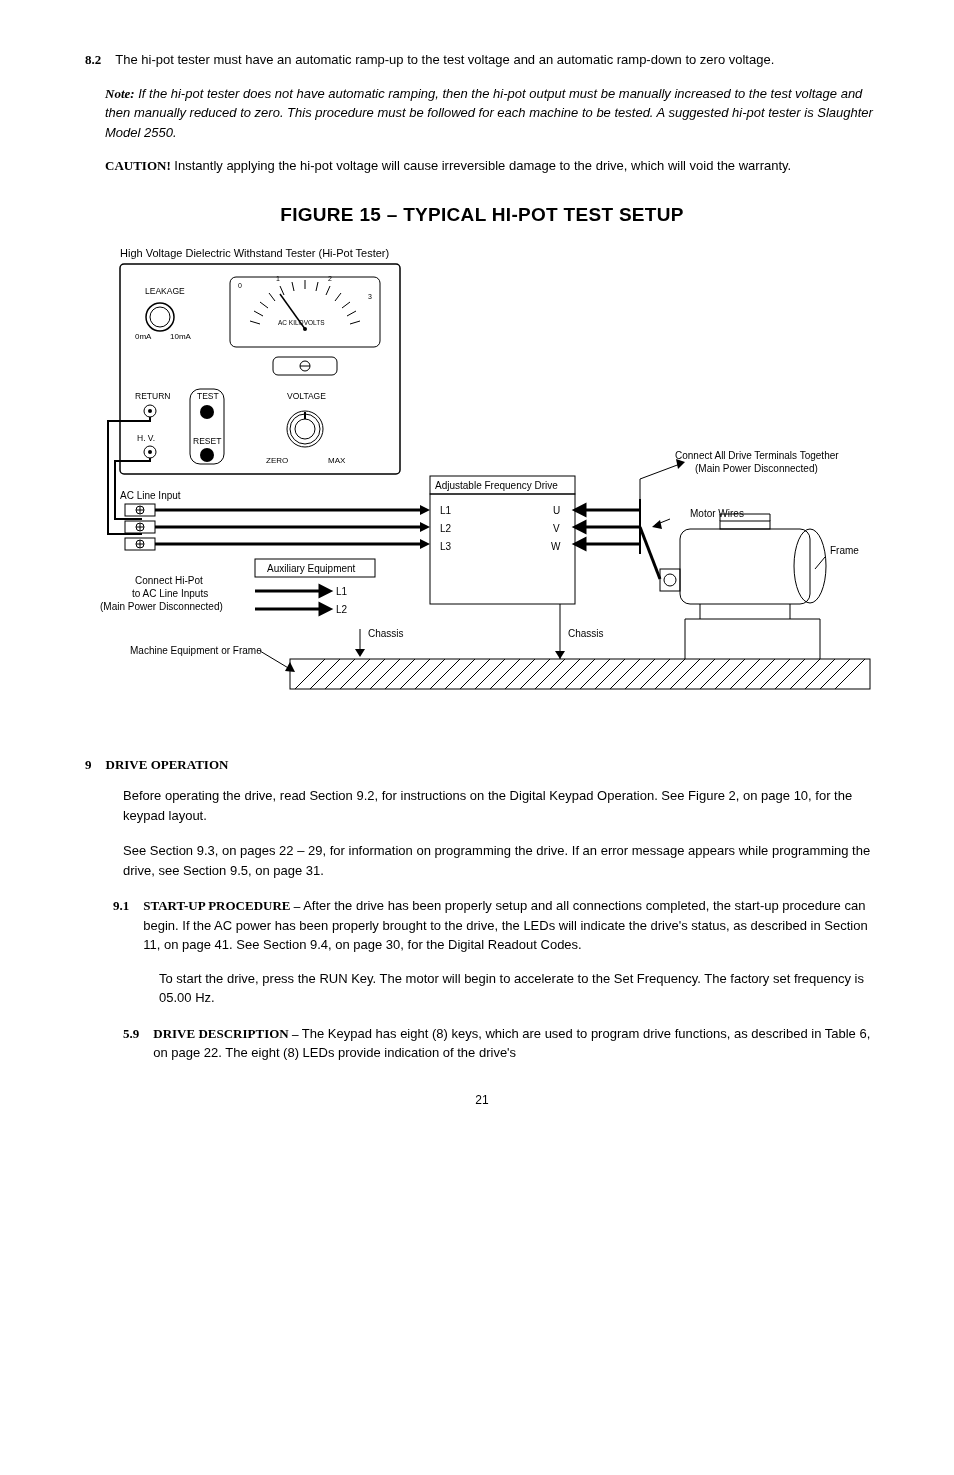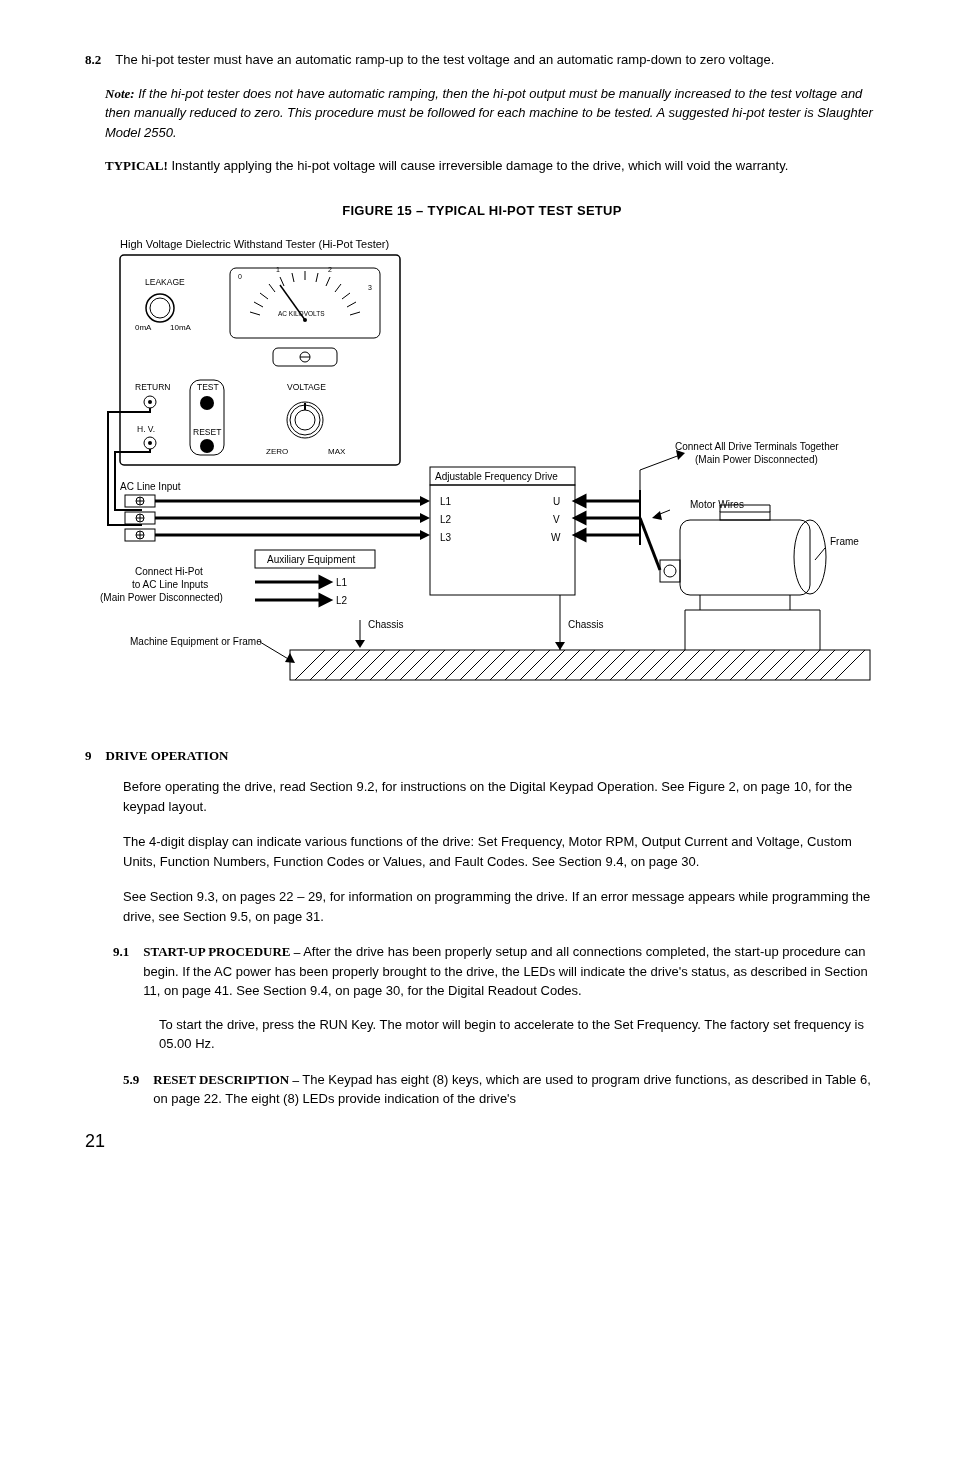--- a/index.html
+++ b/index.html
@@ -66,7 +66,7 @@
       <span>If the hi-pot tester does not have automatic ramping, then the hi-pot output must be manually increased to the test voltage and then manually reduced to zero. This procedure must be followed for each machine to be tested. A suggested hi-pot tester is Slaughter Model 2550.</span>
     </p>
     <p>
-      <span class="bold">TYPICAL!</span>
+      <span class="bold">CAUTION!</span>
       <span>Instantly applying the hi-pot voltage will cause irreversible damage to the drive, which will void the warranty.</span>
     </p>
   </div>

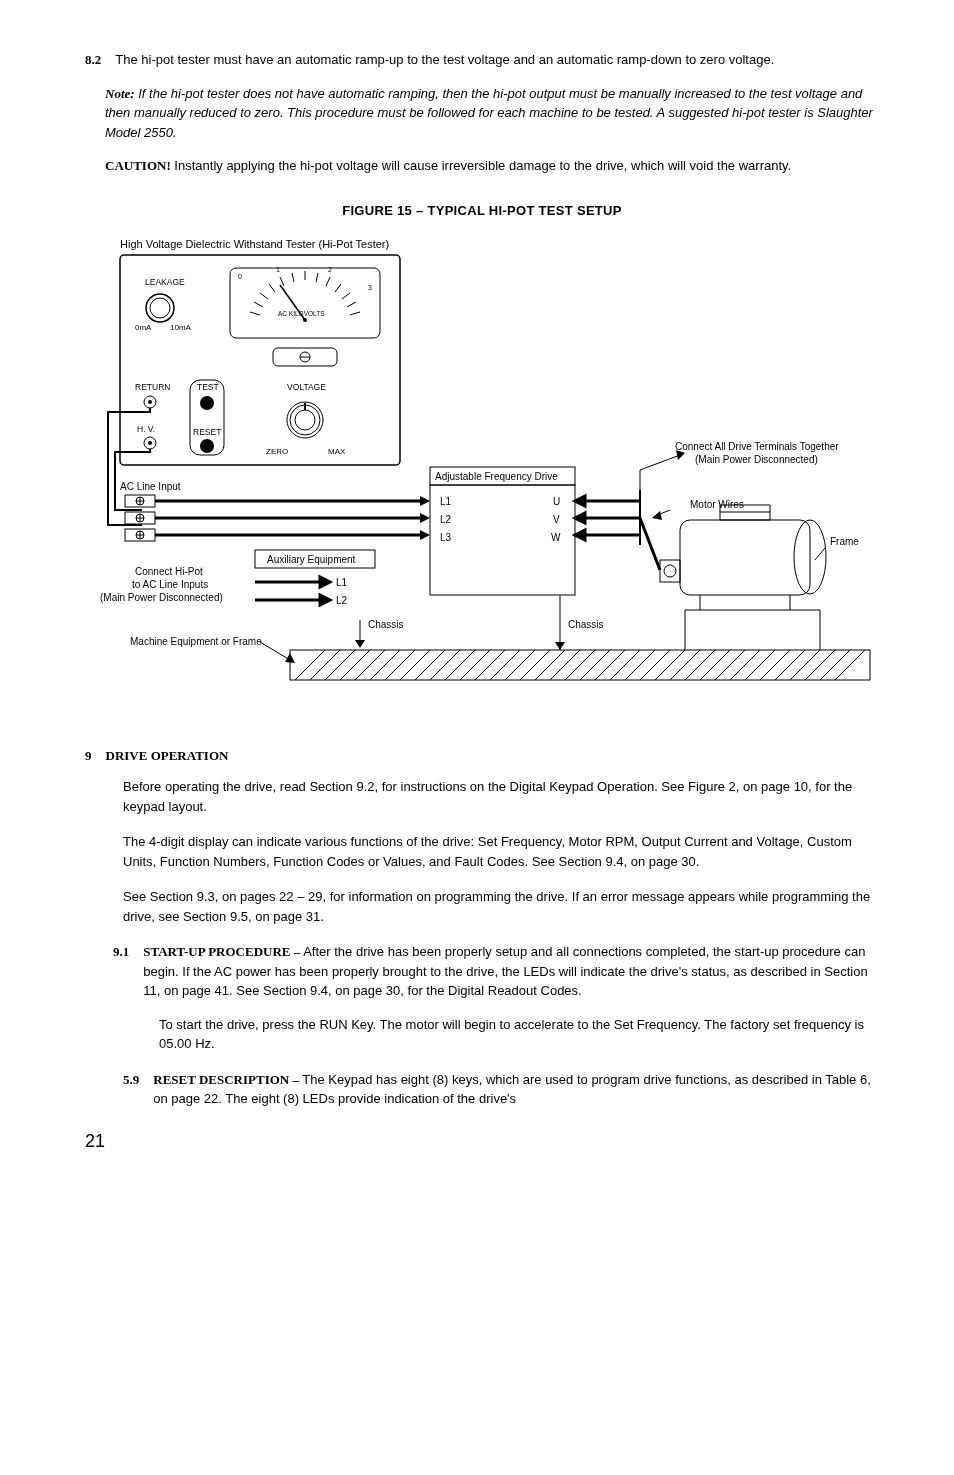--- a/index.html
+++ b/index.html
@@ -33,7 +33,7 @@
     font-family: Arial, Helvetica, sans-serif;
     letter-spacing: 0.3px;
     margin: 20px 0 10px 0;
-    font-size: 13px;
+    font-size: 19px;
   }
   .figure-wrap {
     margin: 0 0 30px 0;

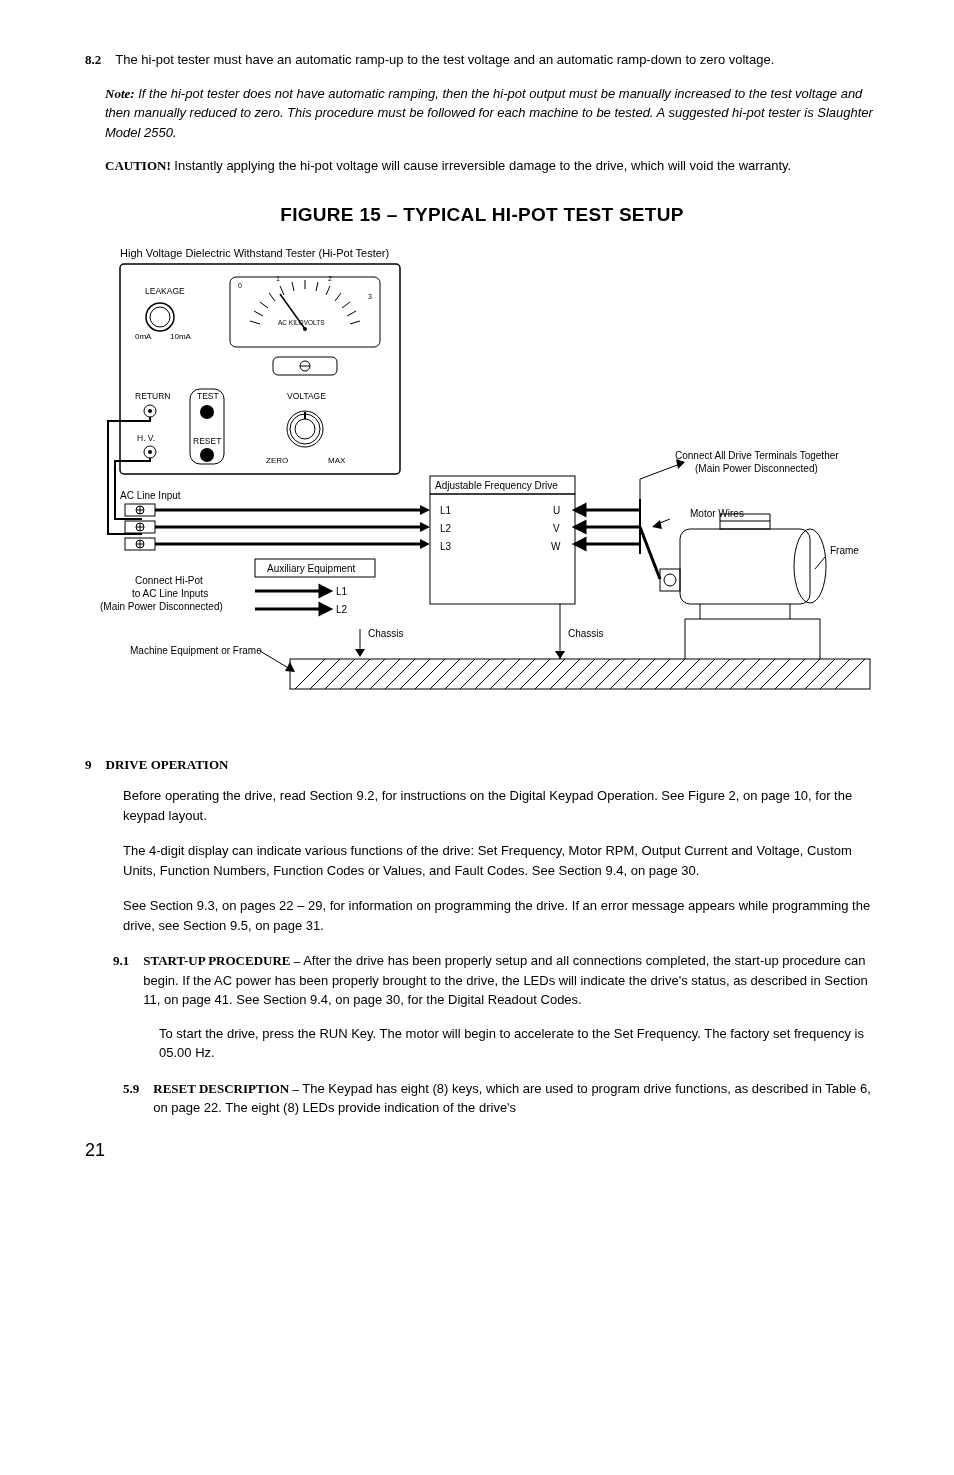--- a/index.html
+++ b/index.html
@@ -302,7 +302,6 @@
     <span class="bold">DRIVE OPERATION</span>
   </div>
   <div class="para" style="margin-top:12px;">Before operating the drive, read Section 9.2, for instructions on the Digital Keypad Operation. See Figure 2, on page 10, for the keypad layout.</div>
-  <div class="para">The 4-digit display can indicate various functions of the drive: Set Frequency, Motor RPM, Output Current and Voltage, Custom Units, Function Numbers, Function Codes or Values, and Fault Codes. See Section 9.4, on page 30.</div>
   <div class="para">See Section 9.3, on pages 22 – 29, for information on programming the drive. If an error message appears while programming the drive, see Section 9.5, on page 31.</div>
 
   <div class="num-hang" style="margin-left:28px;">

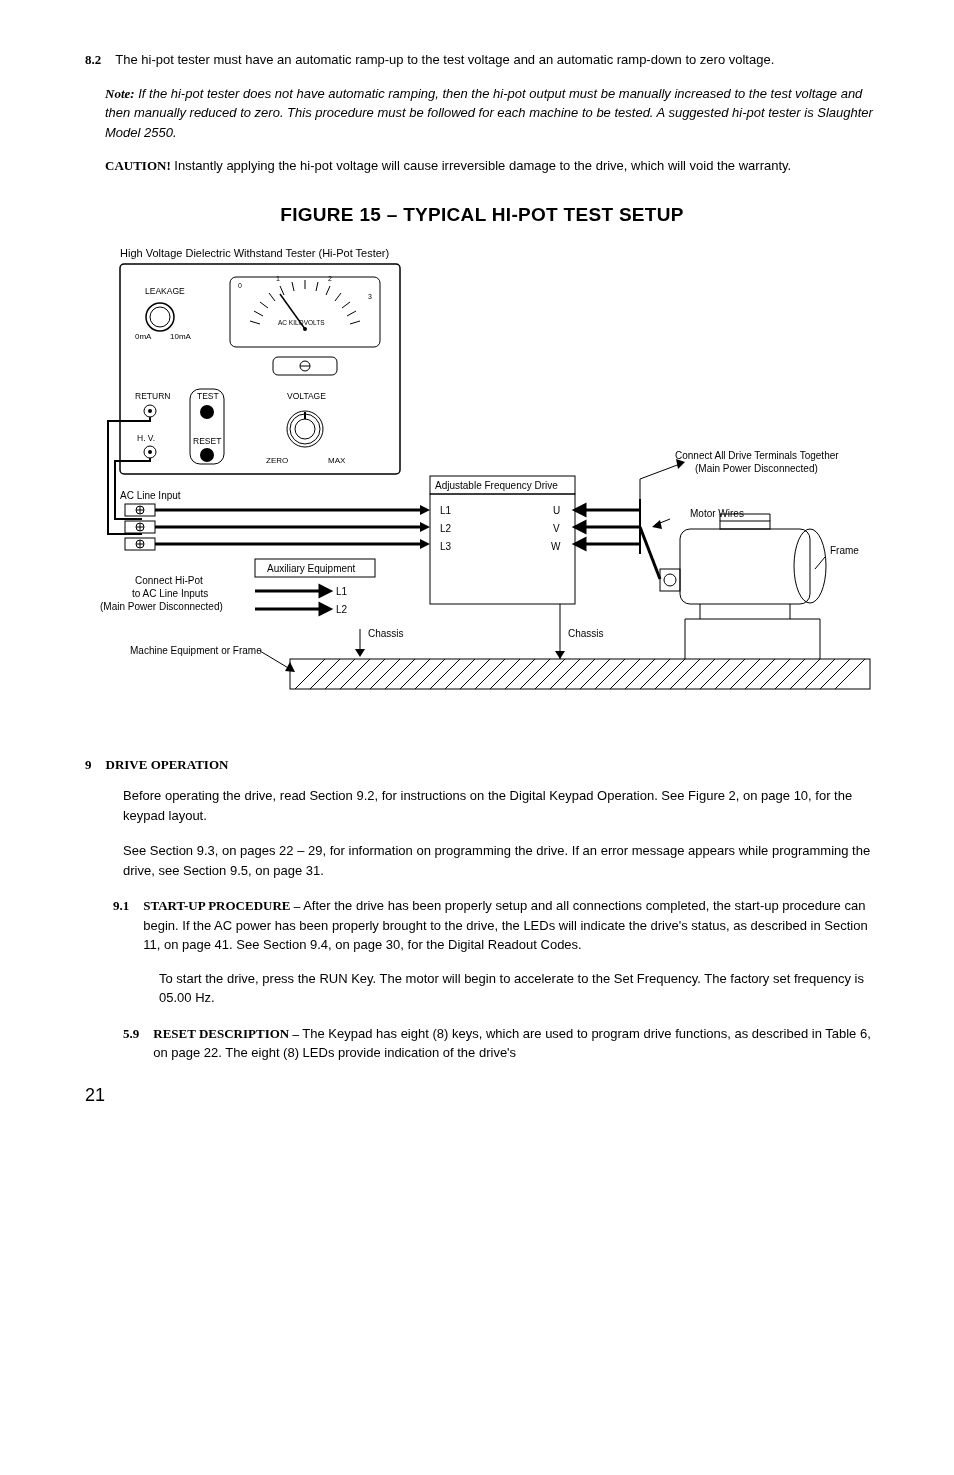--- a/index.html
+++ b/index.html
@@ -316,7 +316,7 @@
   <div class="num-hang" style="margin-left:38px;">
     <span class="bold">5.9</span>
     <span>
-      <span class="bold">RESET DESCRIPTION –</span>
+      <span class="bold">DRIVE DESCRIPTION –</span>
       <span>The Keypad has eight (8) keys, which are used to program drive functions, as described in Table 6, on page 22. The eight (8) LEDs provide indication of the drive's</span>
     </span>
   </div>

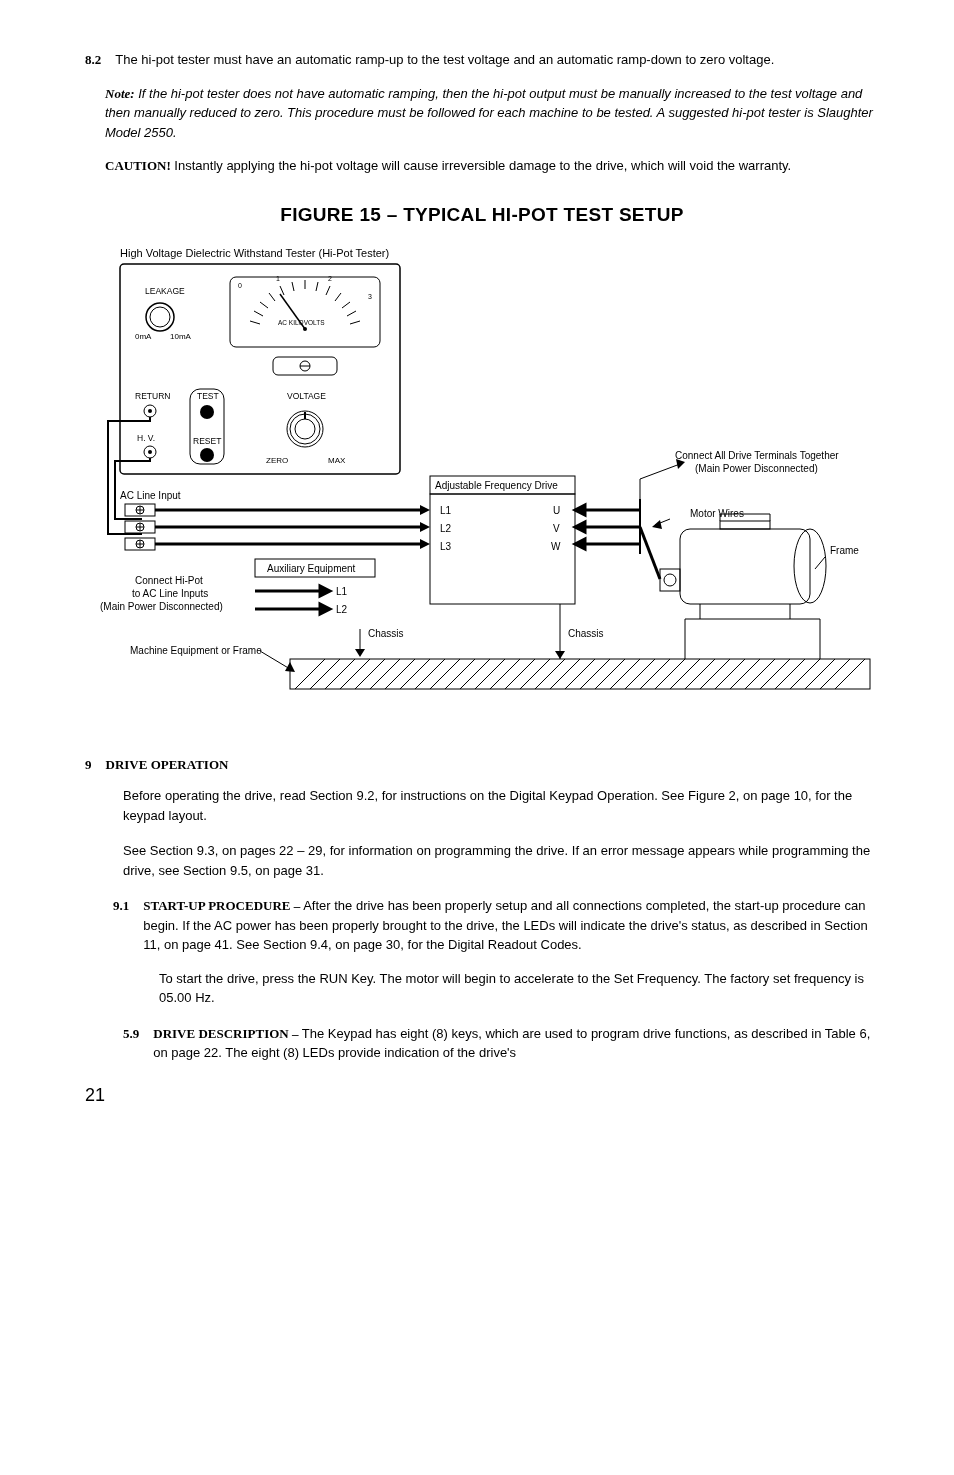--- a/index.html
+++ b/index.html
@@ -47,9 +47,9 @@
     margin-bottom: 16px;
   }
   .page-num {
-    text-align: left;
-    font-size: 18px;
-    margin-top: 19px;
+    text-align: center;
+    font-size: 12px;
+    margin-top: 28px;
   }
 </style>
 </head>

